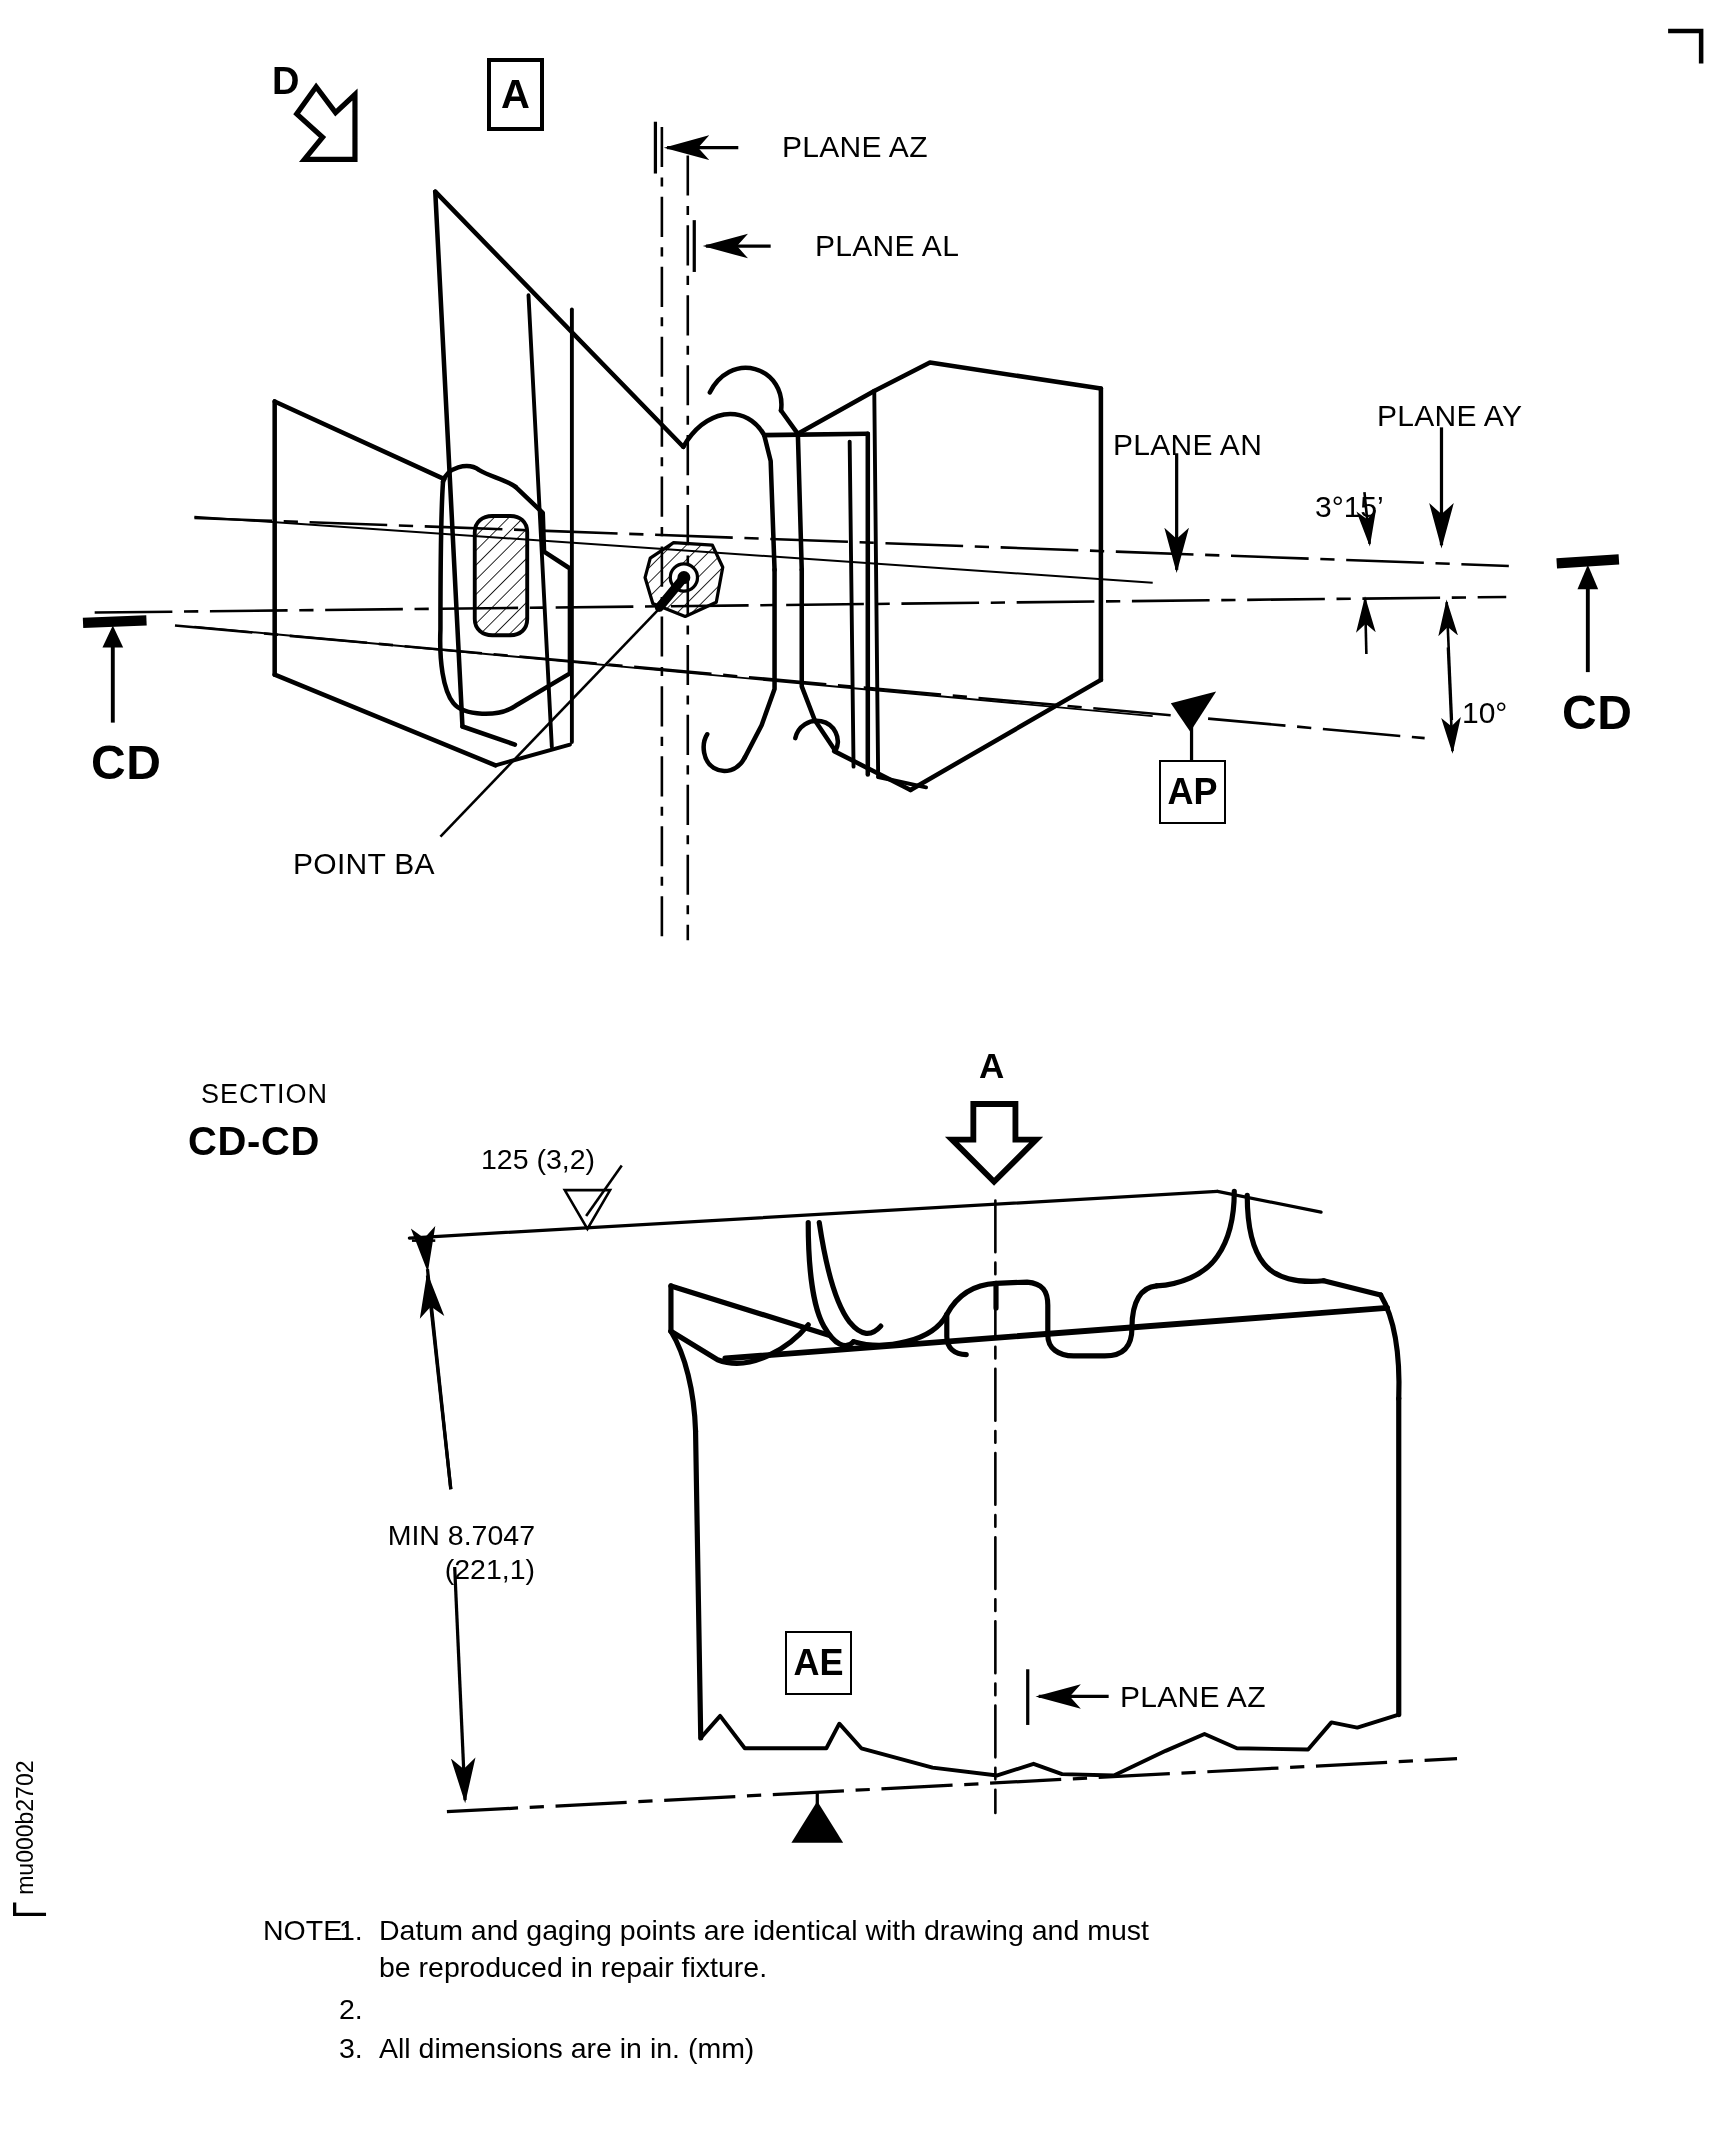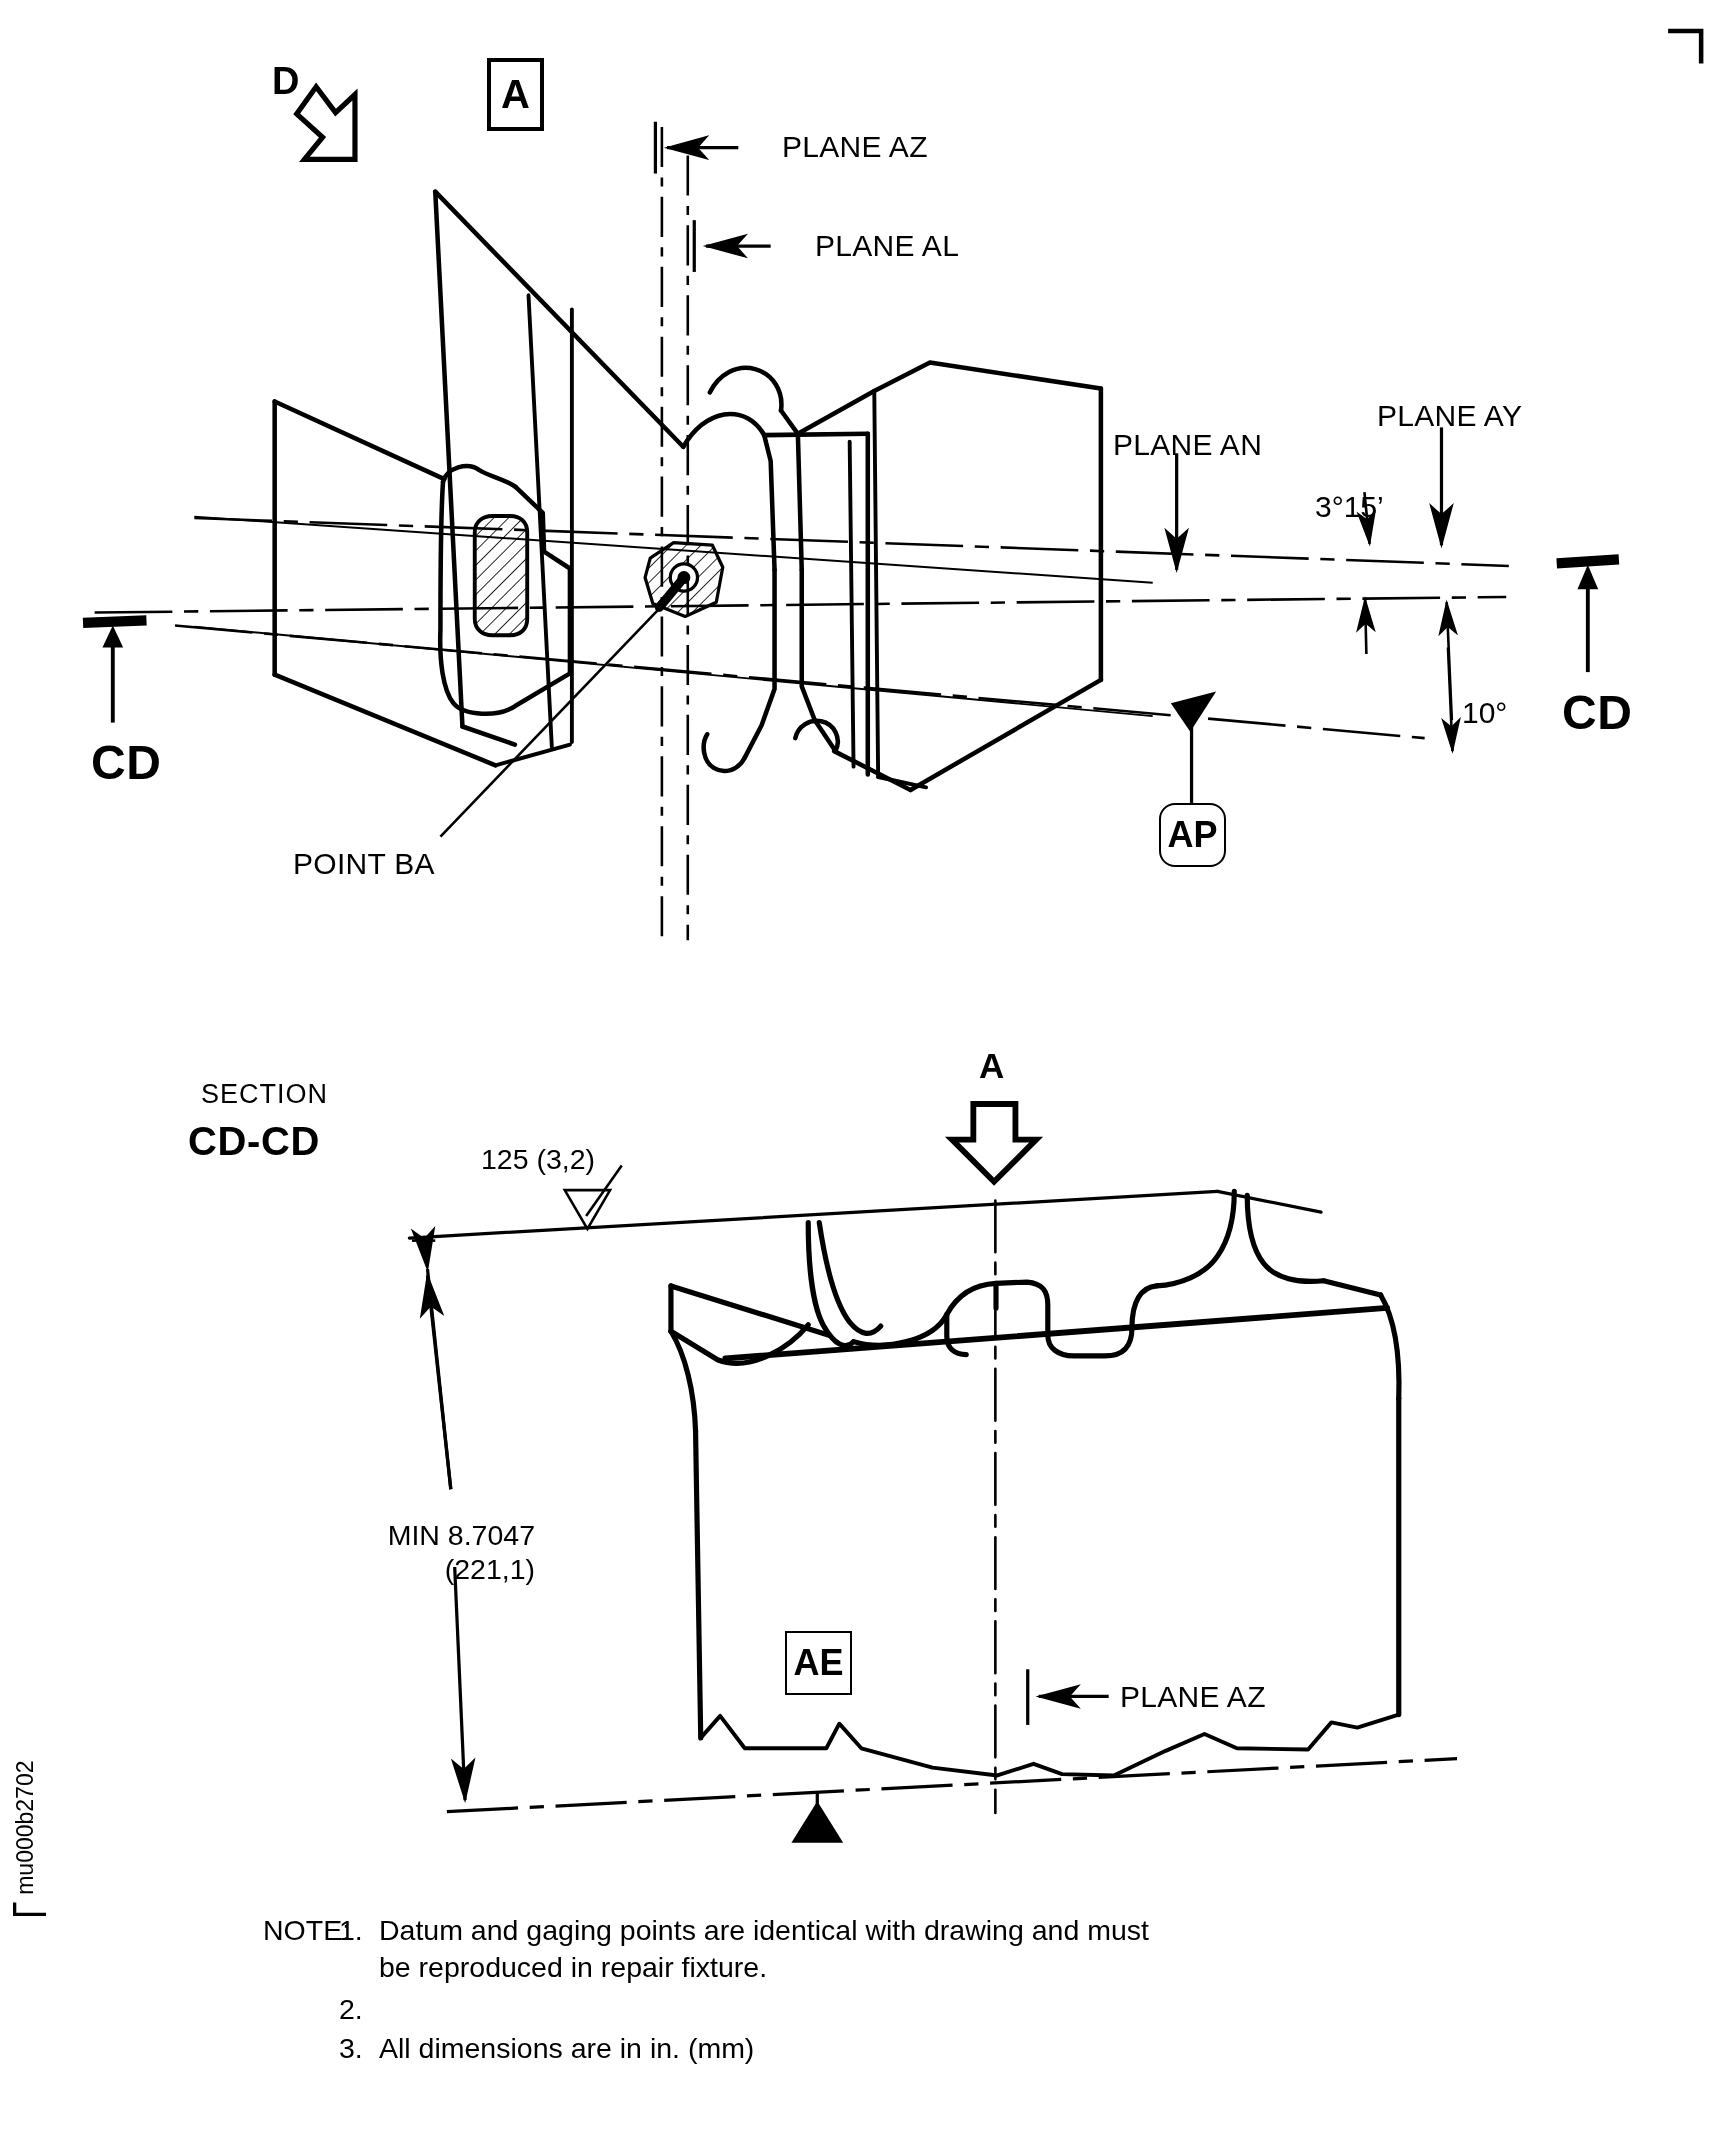--- a/index.html
+++ b/index.html
@@ -321,7 +321,7 @@
 
   <div class="lbl t-point" style="left:293px; top:848px;">POINT BA</div>
 
-  <div class="boxsym thin" id="sym-AP" style="left:1159px; top:803px;border-radius:16px;">AP</div>
+  <div class="boxsym thin" id="sym-AP" style="left:1159px; top:760px;">AP</div>
 
   <div class="lbl t-section-word" style="left:201px; top:1080px;">SECTION</div>
 

